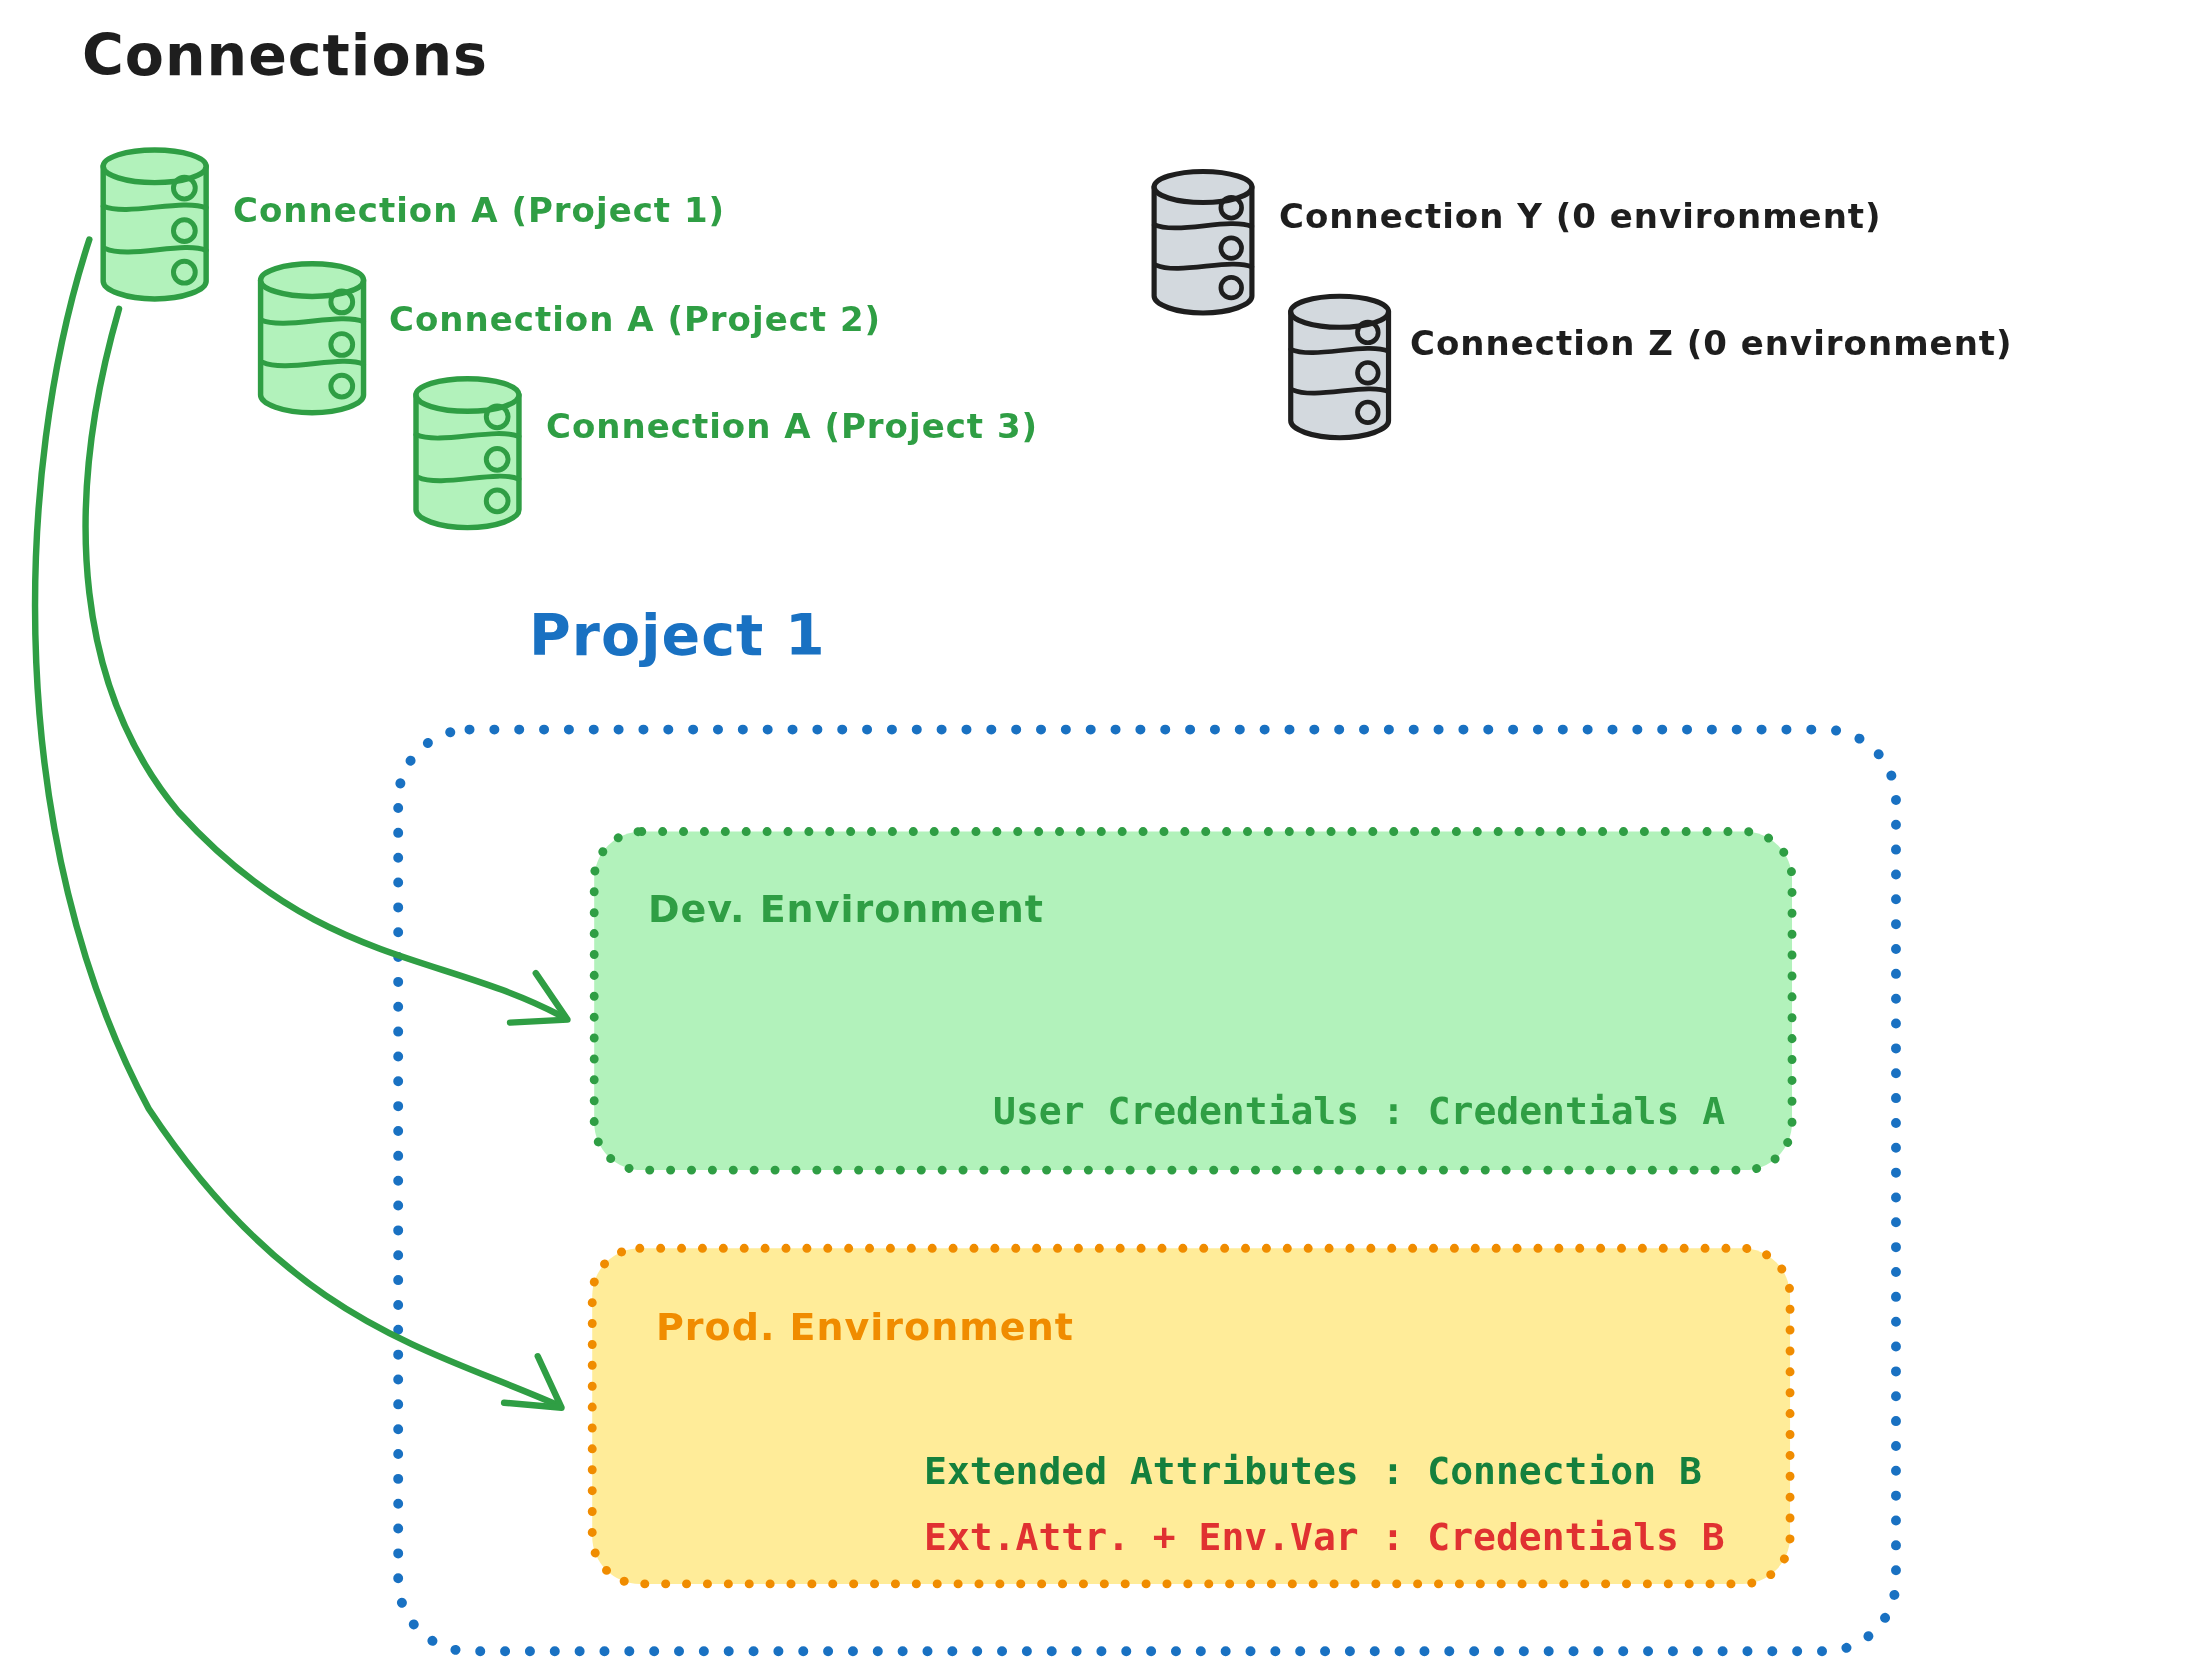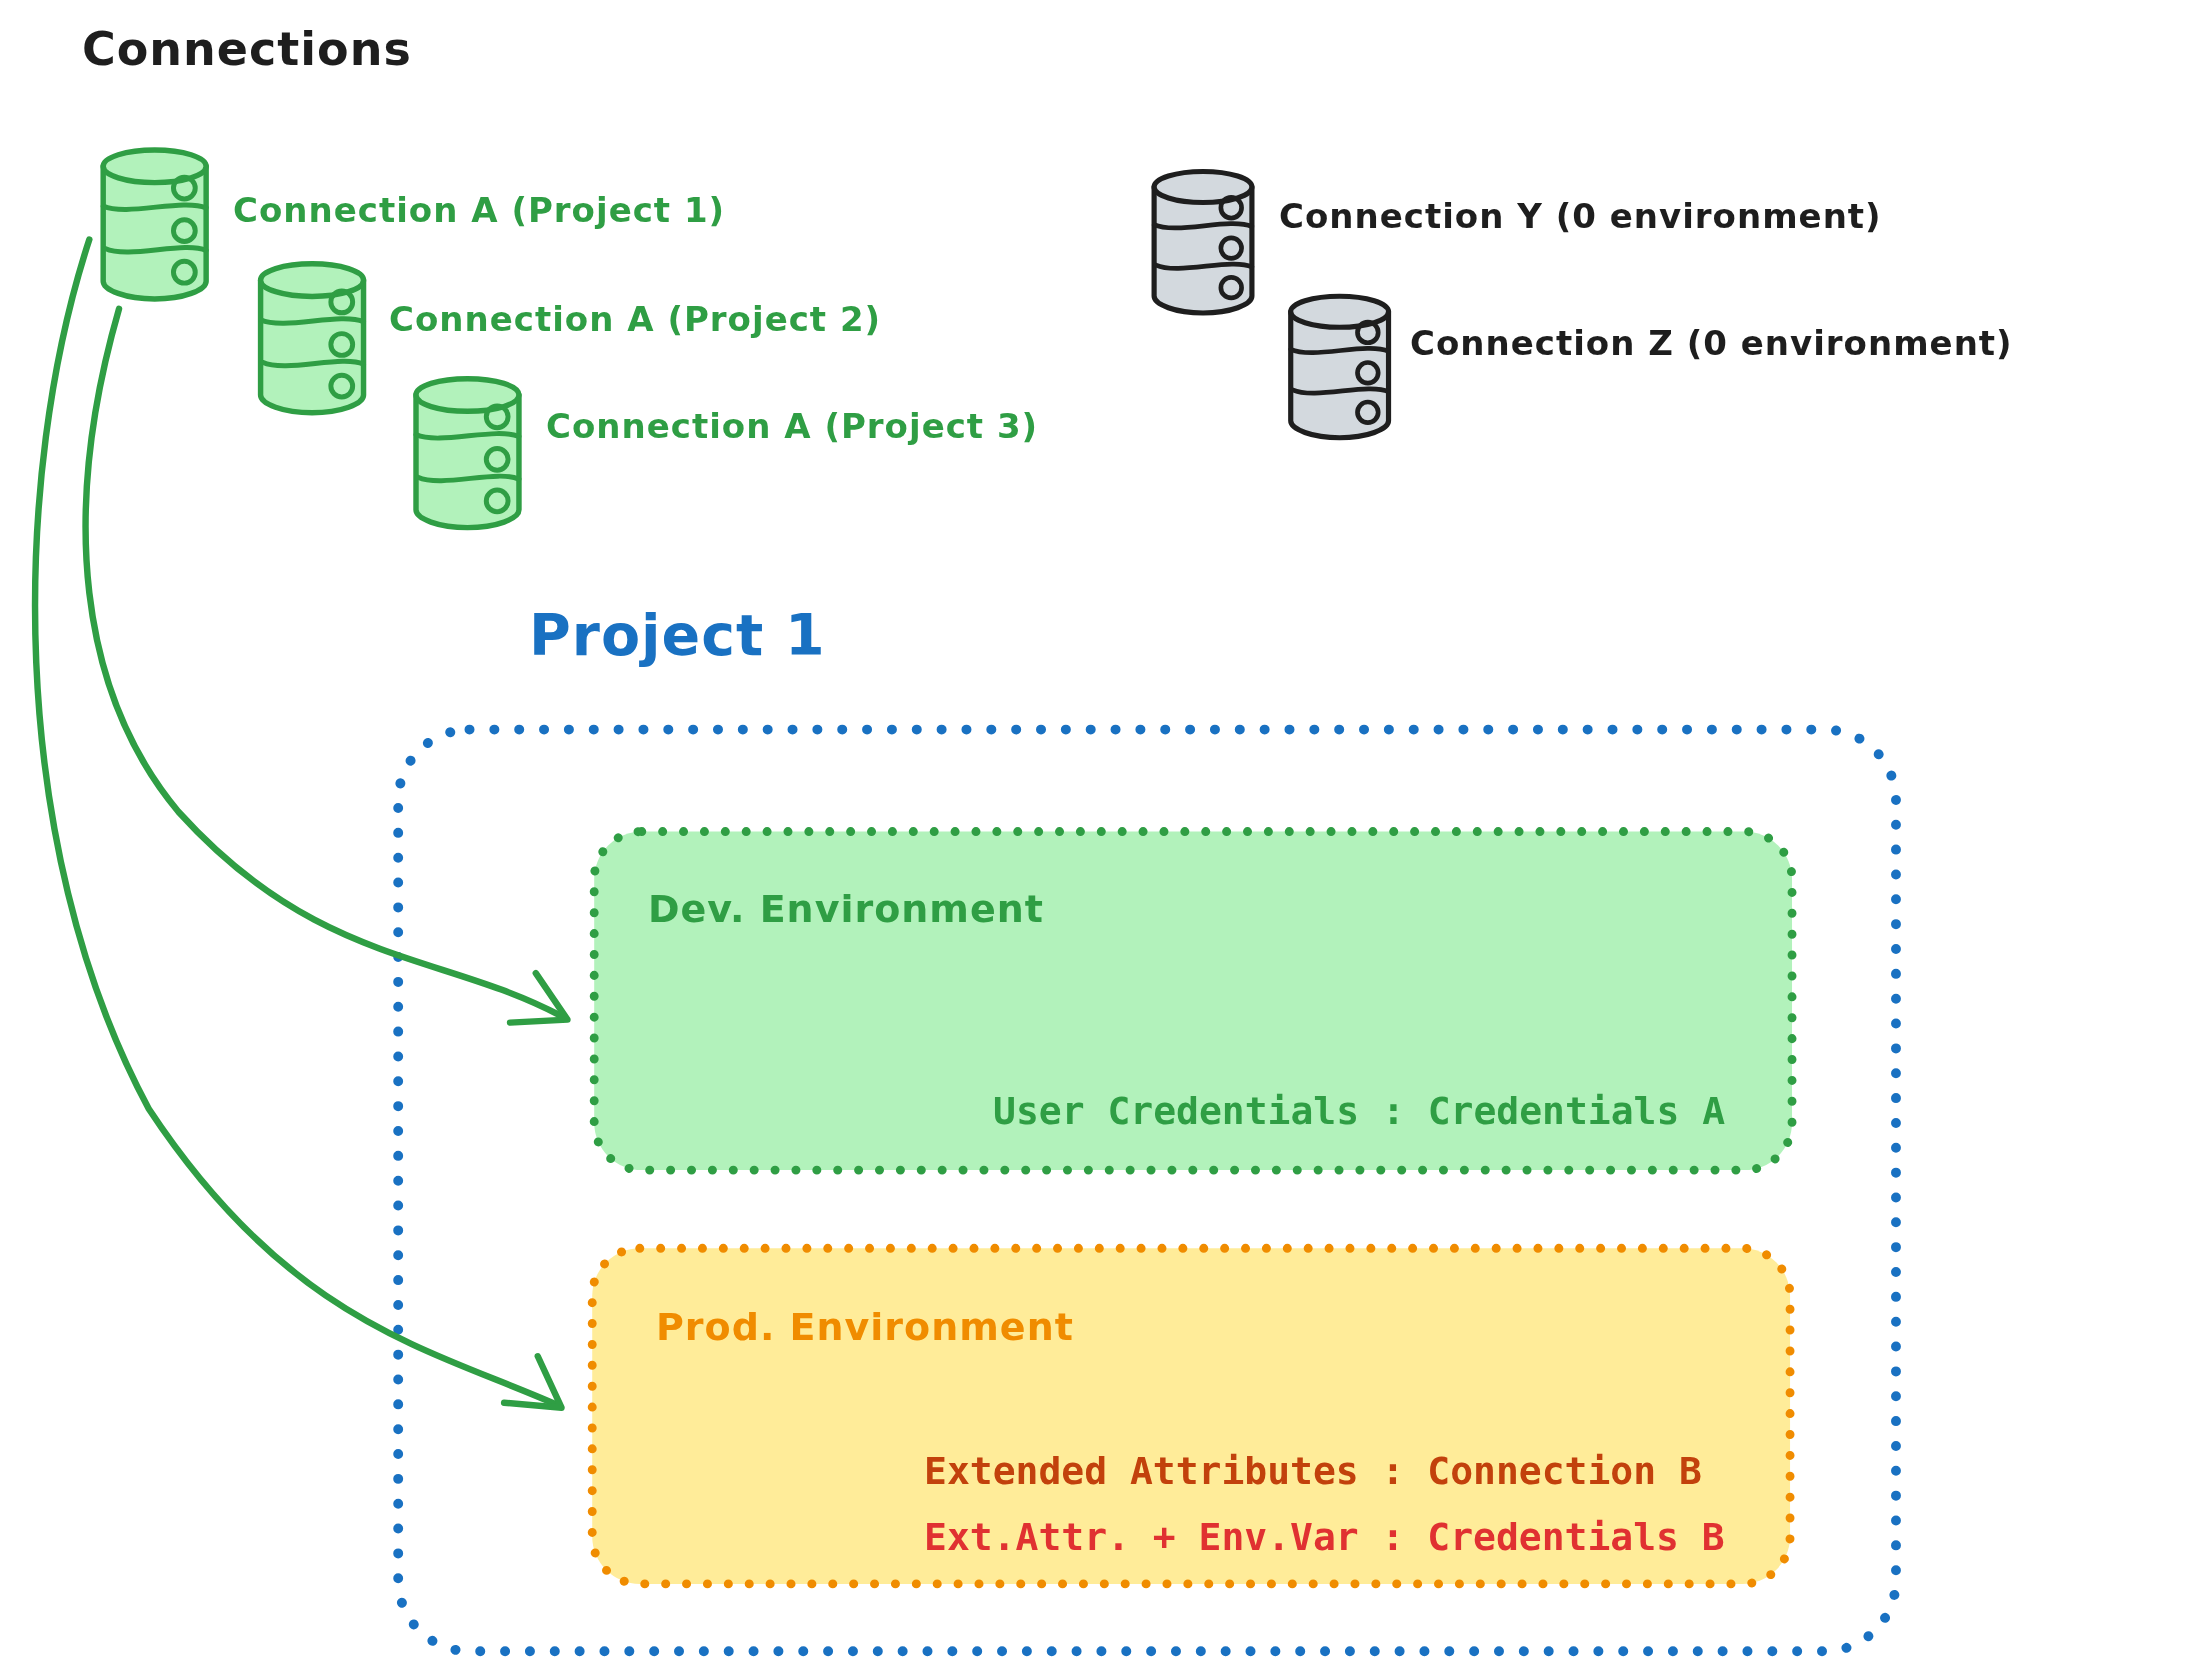--- a/index.html
+++ b/index.html
@@ -14,7 +14,7 @@
   .t{position:absolute;white-space:nowrap;letter-spacing:1px;}
   .title{
     left:82px;top:22px;
-    font-size:46px;font-weight:700;color:#1e1e1e;
+    font-size:57px;font-weight:700;color:#1e1e1e;
   }
   .conn-label{font-size:34px;font-weight:700;line-height:1.2;}
   .green-text{color:#2f9e44;}

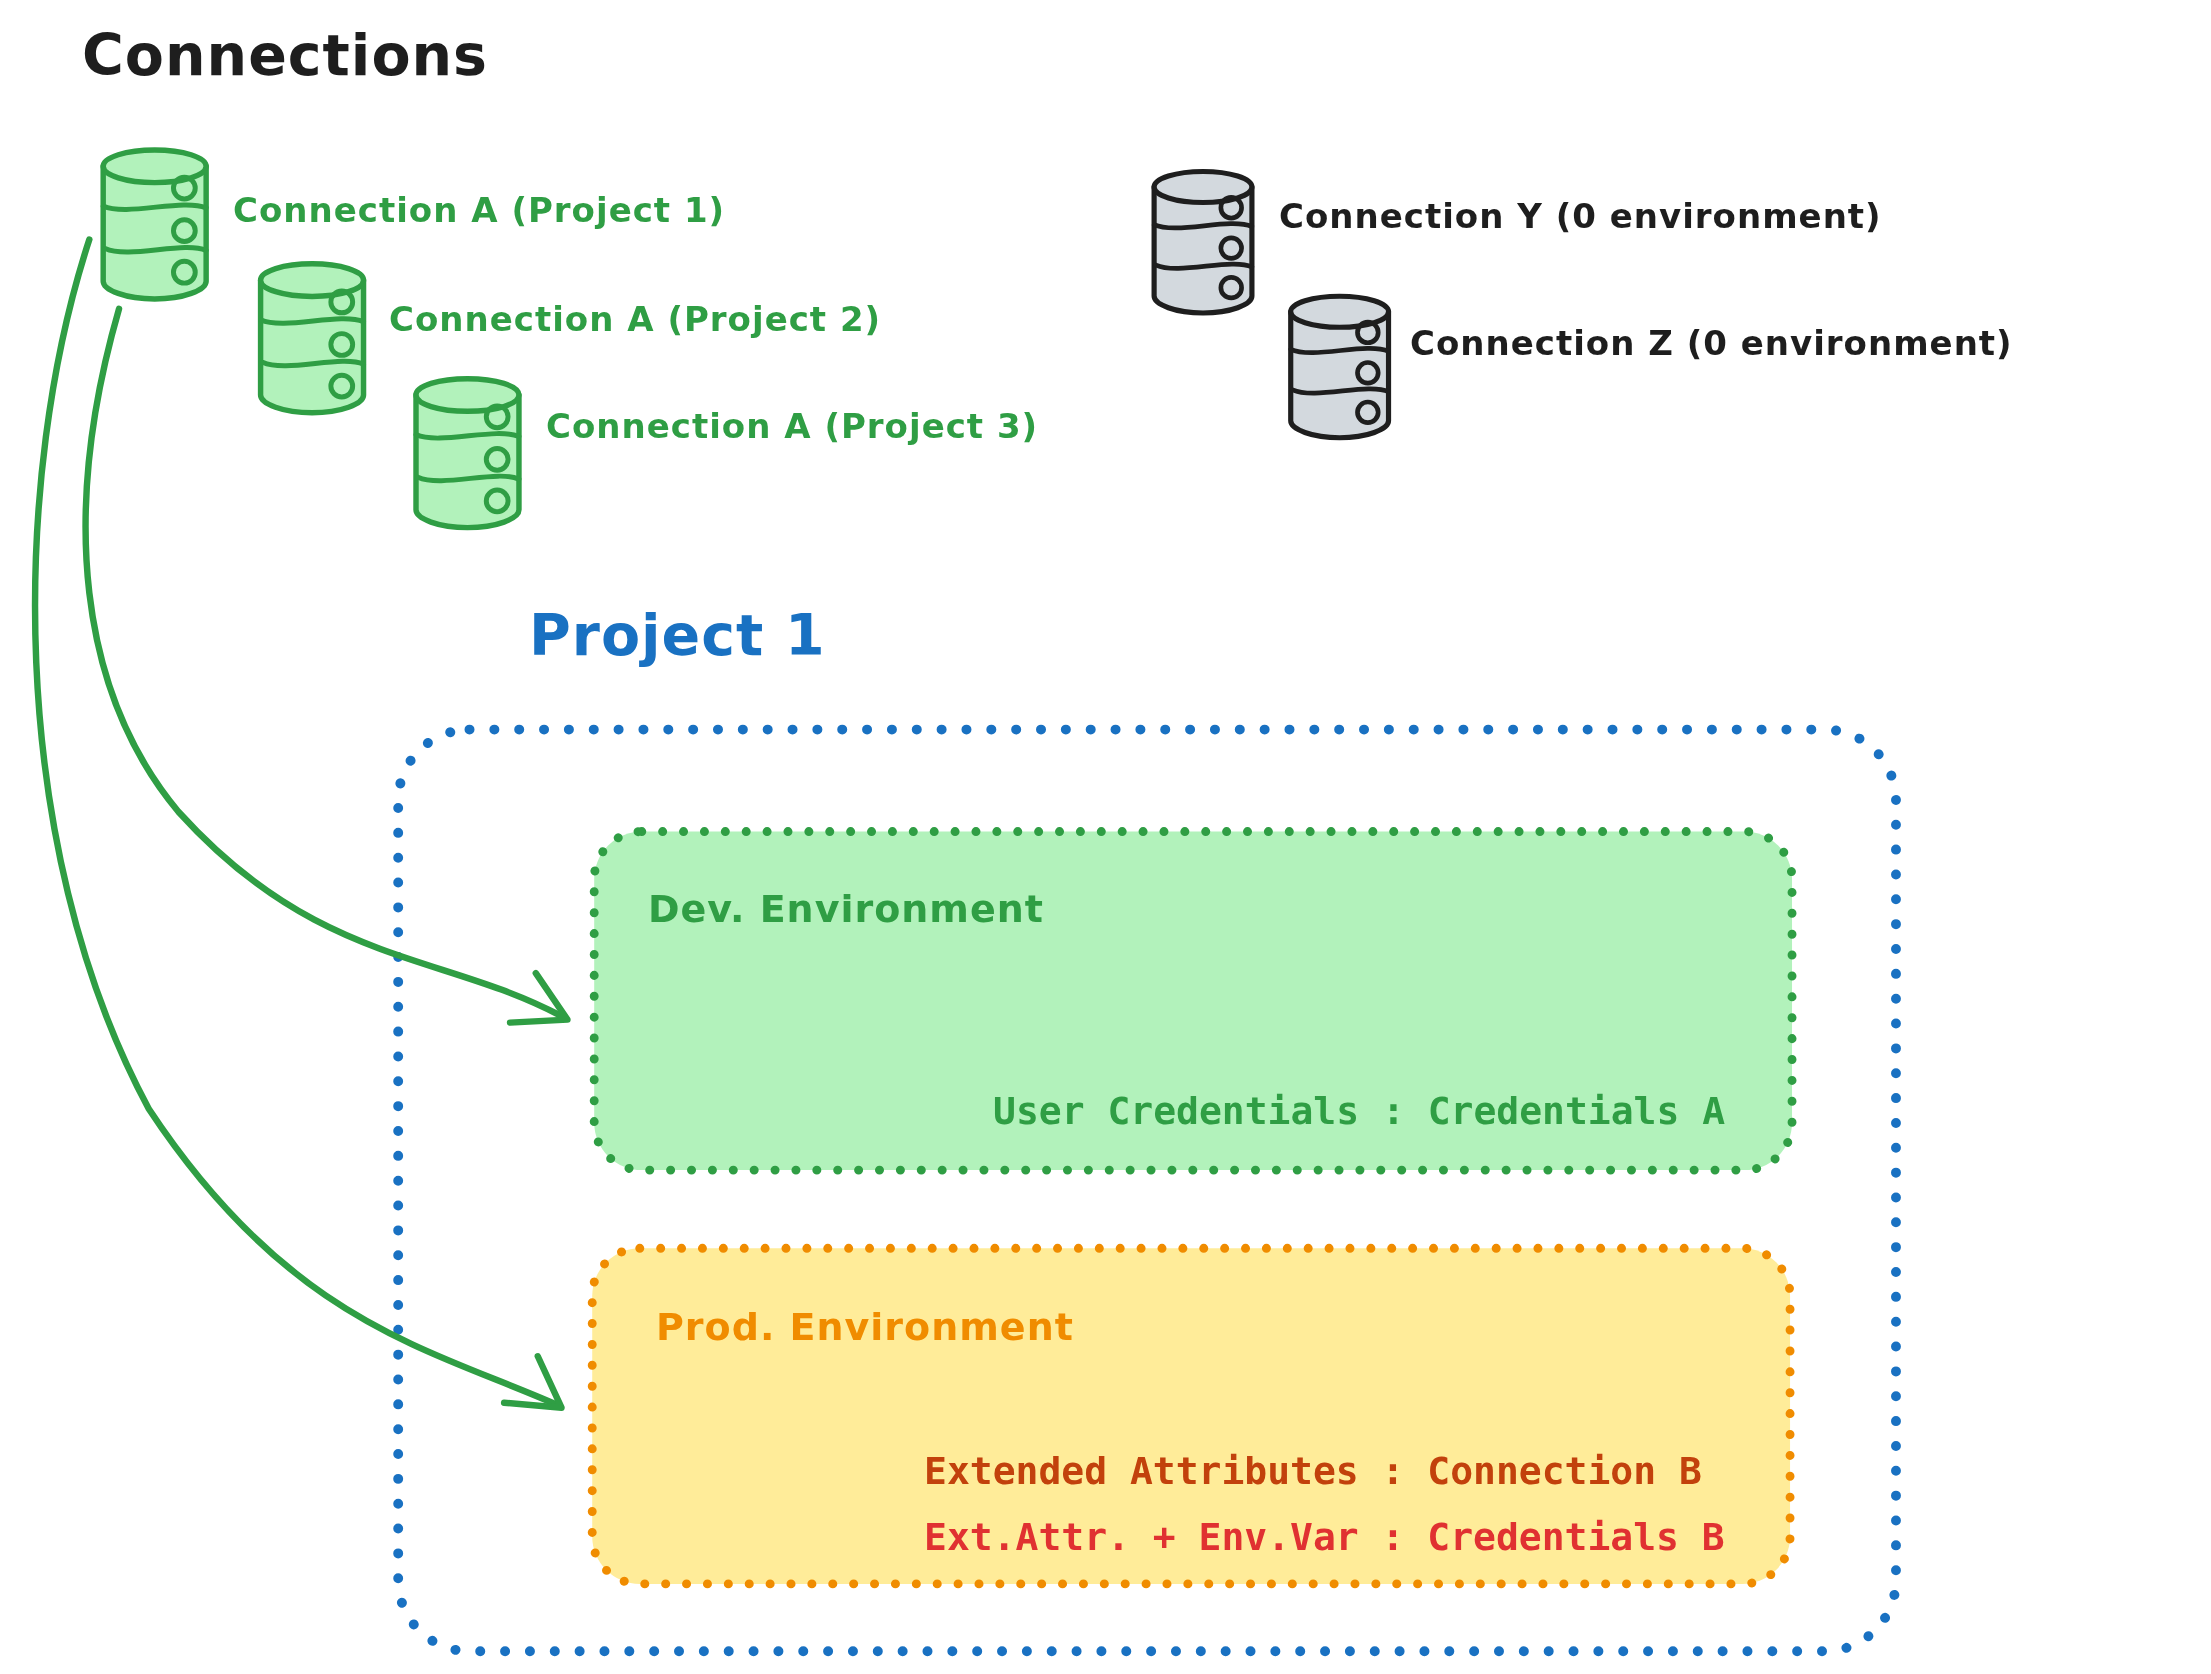--- a/index.html
+++ b/index.html
@@ -36,7 +36,7 @@
     font-size:38px;font-weight:700;letter-spacing:0;
   }
   .dev-cred{left:993px;top:1089px;color:#2f9e44;}
-  .prod-line1{left:924px;top:1449px;color:#c2410c;}
+  .prod-line1{left:924px;top:1449px;color:#15803d;}
   .prod-line2{left:924px;top:1499px;color:#e03131;margin-top:16px;}
 </style>
 </head>

